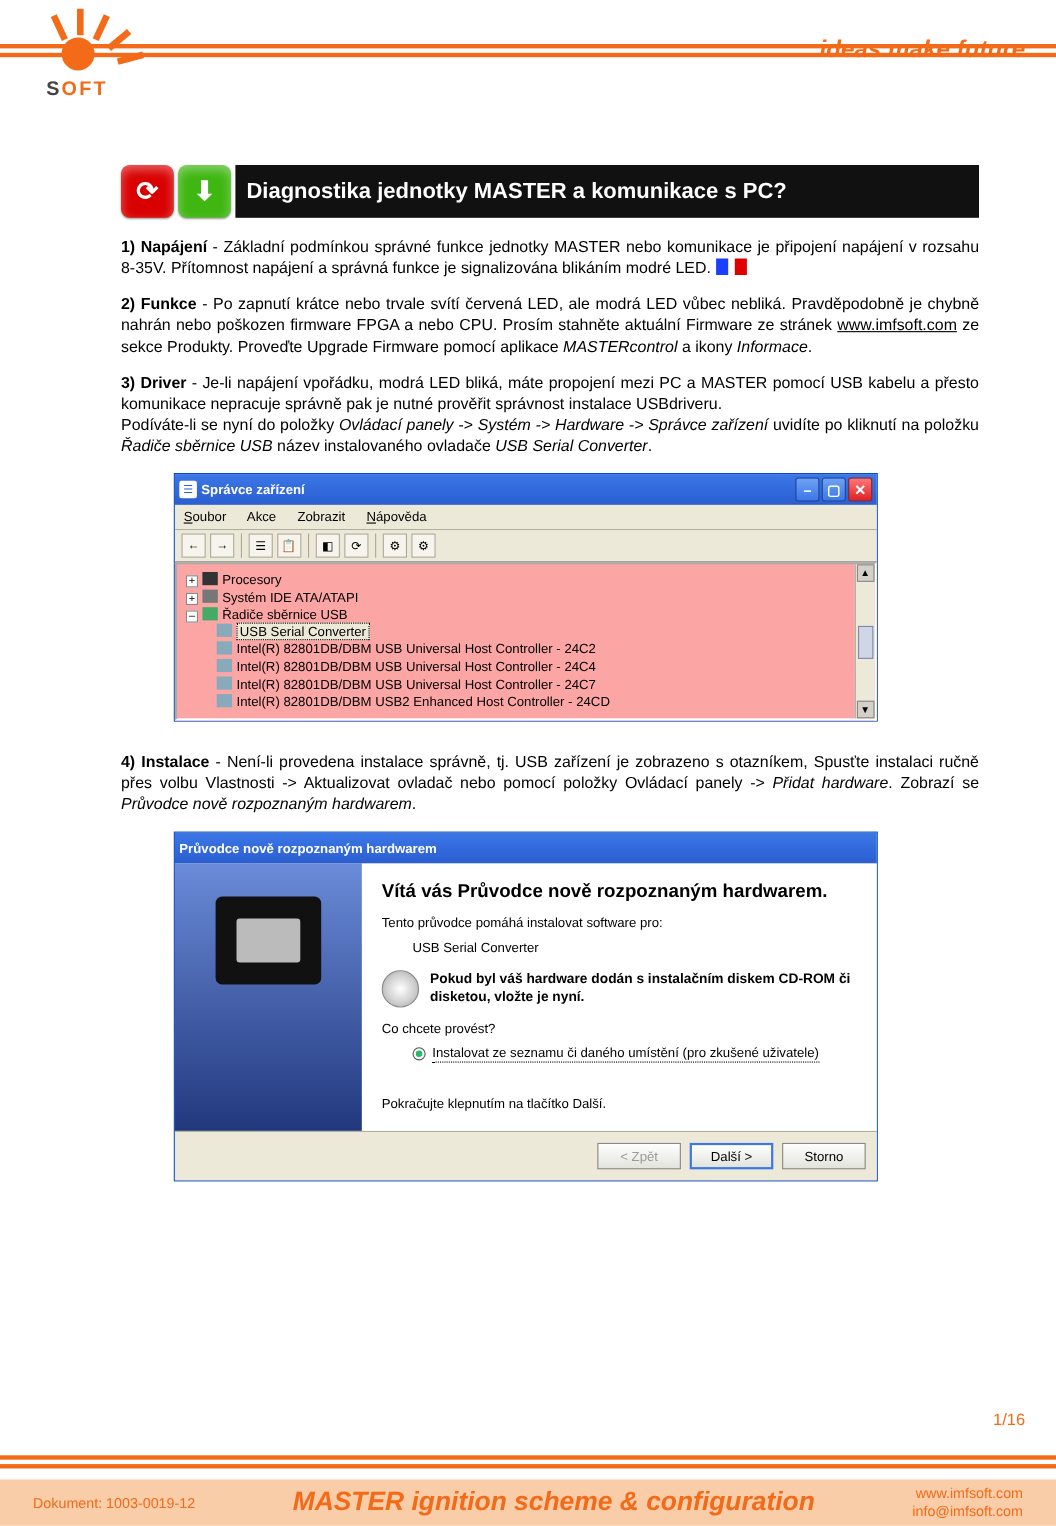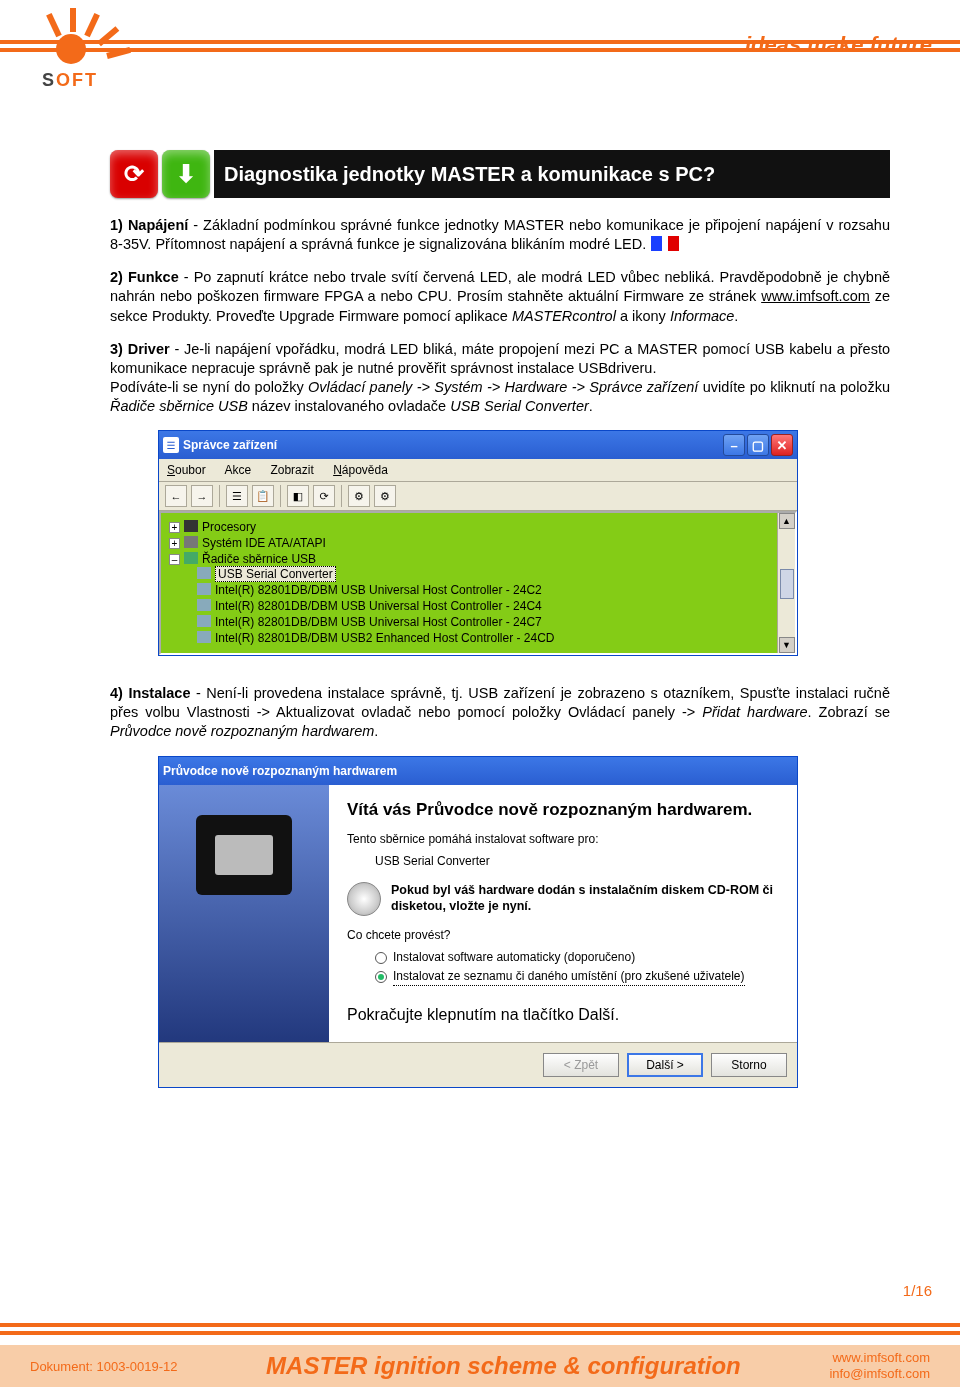--- a/index.html
+++ b/index.html
@@ -49,7 +49,7 @@
   .dm-tool { background: #ece9d8; padding: 3px 6px; border-bottom: 1px solid #aca899; display: flex; gap: 4px; }
   .tbtn { width: 22px; height: 22px; border: 1px solid #aca899; background: #f6f4ec; display: inline-flex; align-items: center; justify-content: center; font-size: 11px; }
   .tsep { width: 1px; height: 22px; background: #aca899; margin: 0 2px; }
-  .dm-body { background: #84cc16; border: 2px inset #fff; padding: 6px 2px; position: relative; }
+  .dm-body { background: #fca5a5; border: 2px inset #fff; padding: 6px 2px; position: relative; }
   .dm-body .scroll { position: absolute; right: 0; top: 0; bottom: 0; width: 18px; background: #ece9d8; border-left: 1px solid #aca899; display: flex; flex-direction: column; align-items: center; }
   .dm-body .scroll .arrow { width: 16px; height: 16px; background: #d4d0c8; border: 1px solid #888; font-size: 9px; display: flex; align-items: center; justify-content: center; }
   .dm-body .scroll .track { flex: 1; }

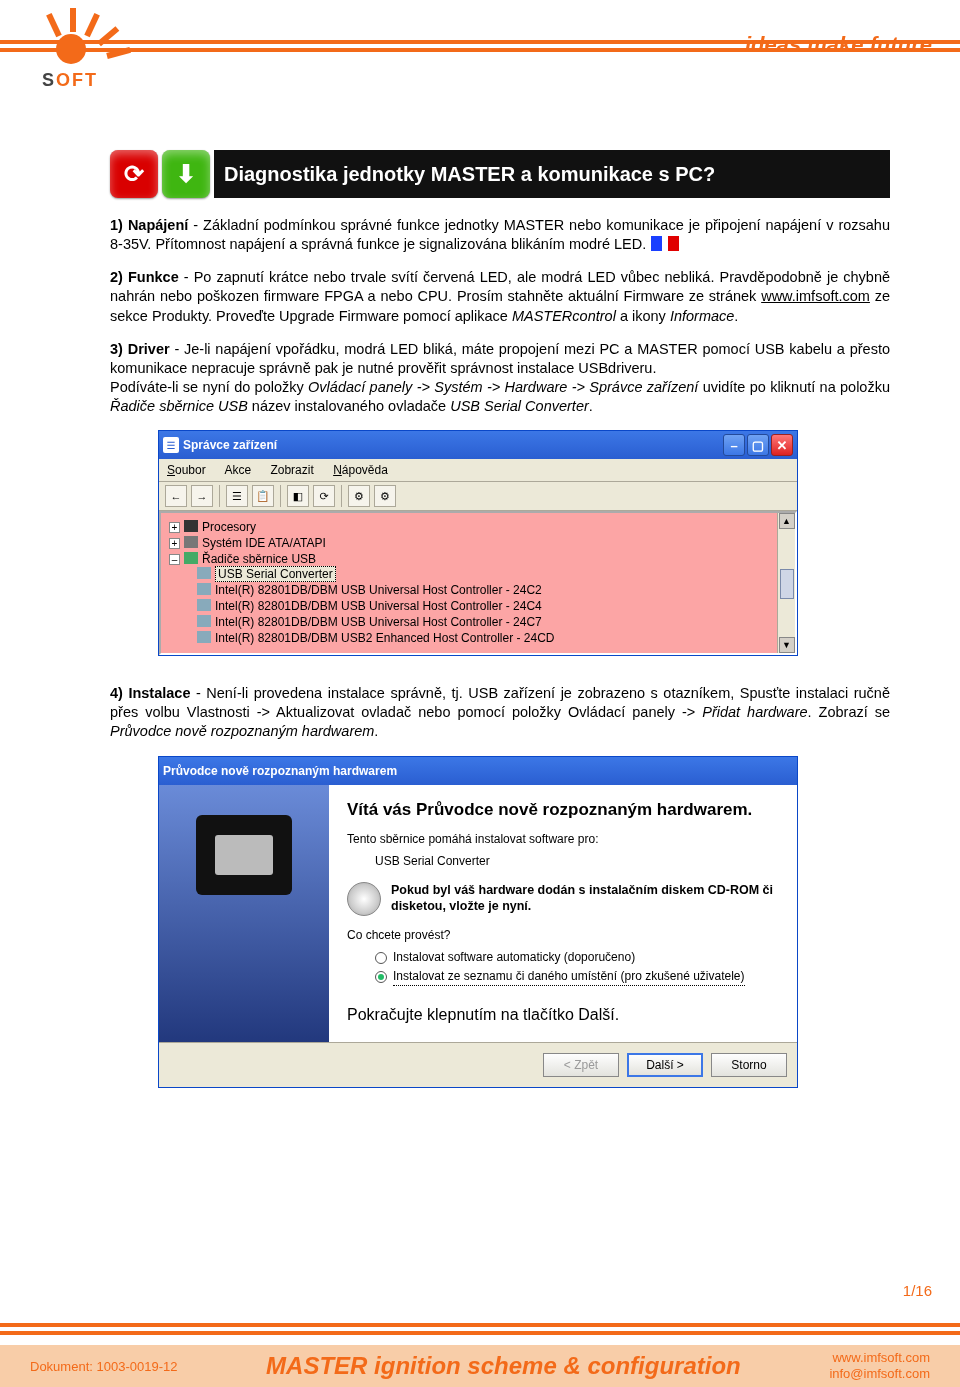--- a/index.html
+++ b/index.html
@@ -217,7 +217,7 @@
             </div>
           <div class="wz-right">
             <div class="wz-h">Vítá vás Průvodce nově rozpoznaným hardwarem.</div>
-            <div class="wz-sub">Tento sběrnice pomáhá instalovat software pro:</div>
+            <div class="wz-sub">Tento průvodce pomáhá instalovat software pro:</div>
             <div class="wz-dev">USB Serial Converter</div>
             <div class="cd-row">
               <div class="cd"></div>

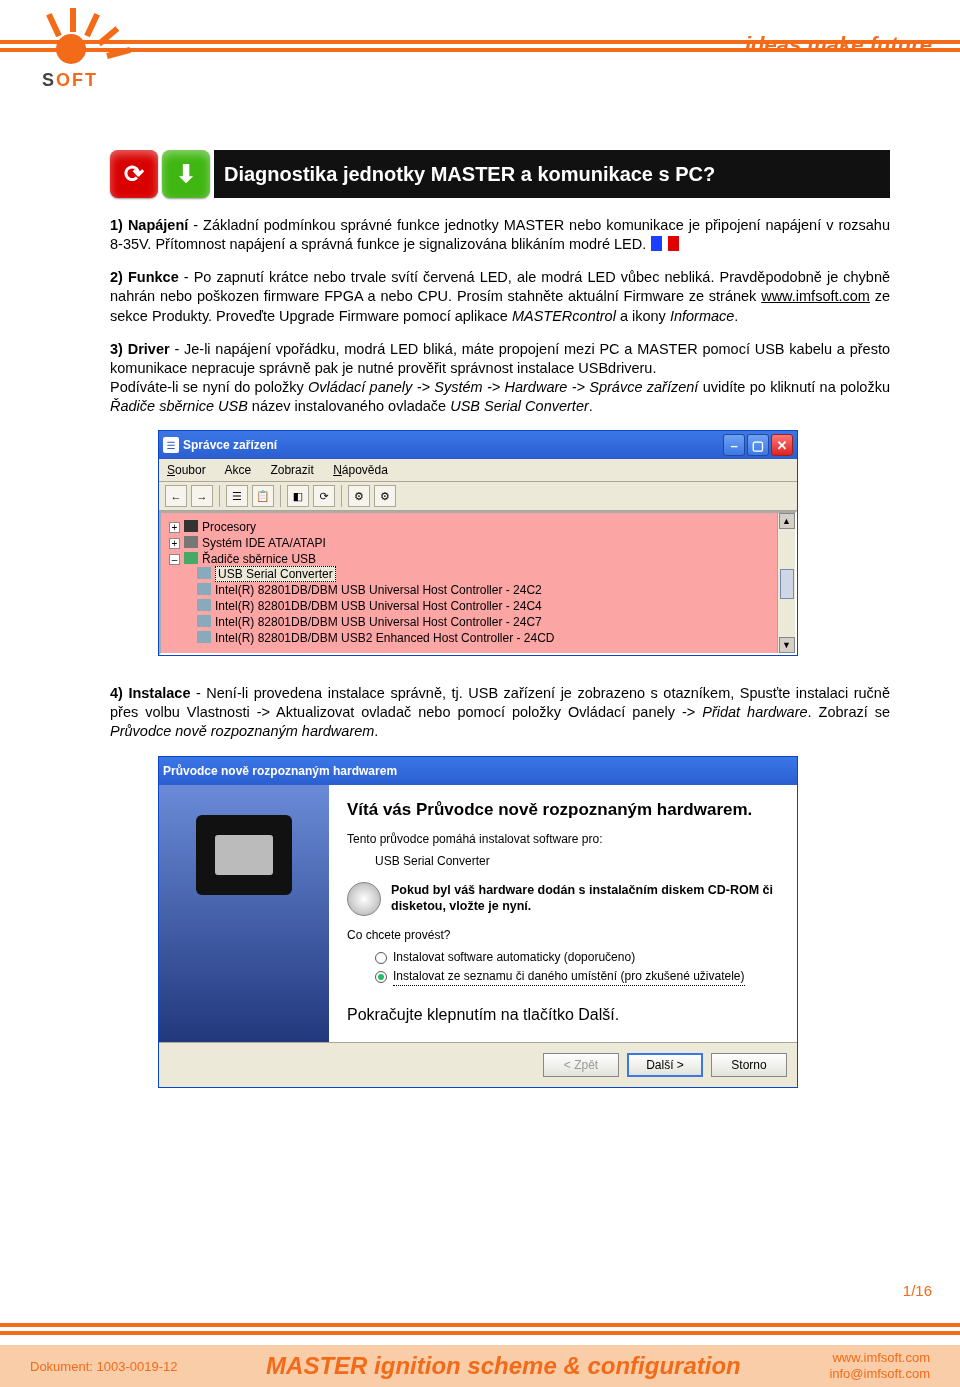--- a/index.html
+++ b/index.html
@@ -225,10 +225,6 @@
             </div>
             <div class="wz-sub">Co chcete provést?</div>
             <div class="opt">
-              <span class="r"></span>
-              <span class="lab">Instalovat software automaticky (doporučeno)</span>
-            </div>
-            <div class="opt">
               <span class="r sel"></span>
               <span class="lab sel">Instalovat ze seznamu či daného umístění (pro zkušené uživatele)</span>
             </div>

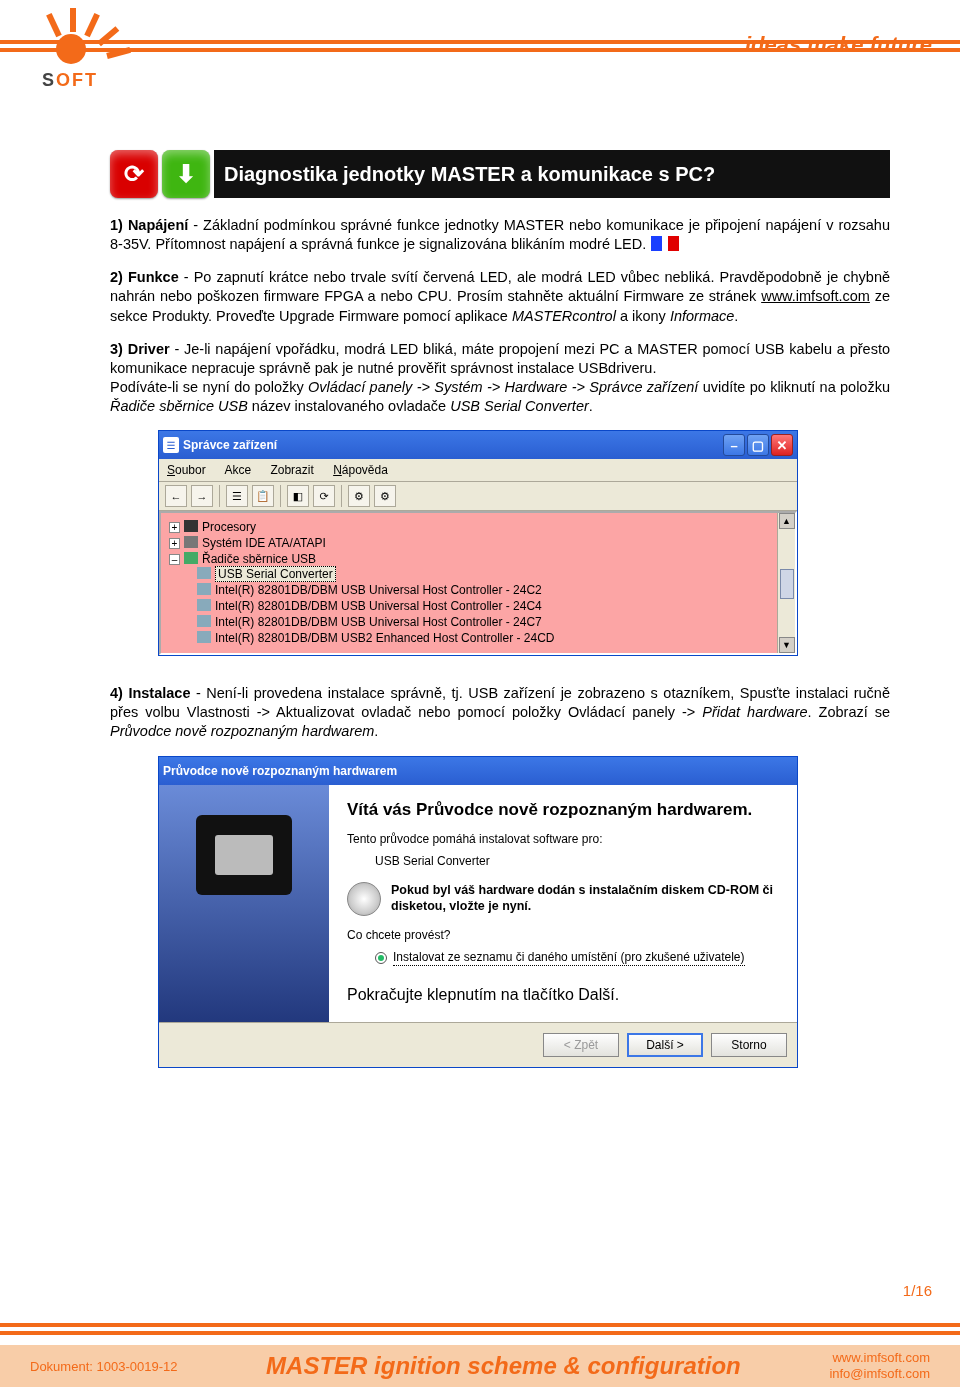--- a/index.html
+++ b/index.html
@@ -84,7 +84,7 @@
   .opt .r.sel::after { content: ""; width: 6px; height: 6px; background: #2b6; border-radius: 50%; }
   .opt .lab { font-size: 12px; line-height: 1.3; }
   .opt .lab.sel { border-bottom: 1px dotted #000; }
-  .wz-foot { font-size: 16px; margin: 20px 0 8px; }
+  .wz-foot { font-size: 12px; margin: 30px 0 8px; }
   .wz-btns { background: #ece9d8; border-top: 1px solid #aca899; padding: 10px; display: flex; justify-content: flex-end; gap: 8px; }
   .btn { min-width: 76px; height: 24px; border: 1px solid #888; background: linear-gradient(#fefefe,#e3e3dd); font-size: 12px; display: inline-flex; align-items: center; justify-content: center; padding: 0 10px; }
   .btn.dis { color: #9a9a9a; }

